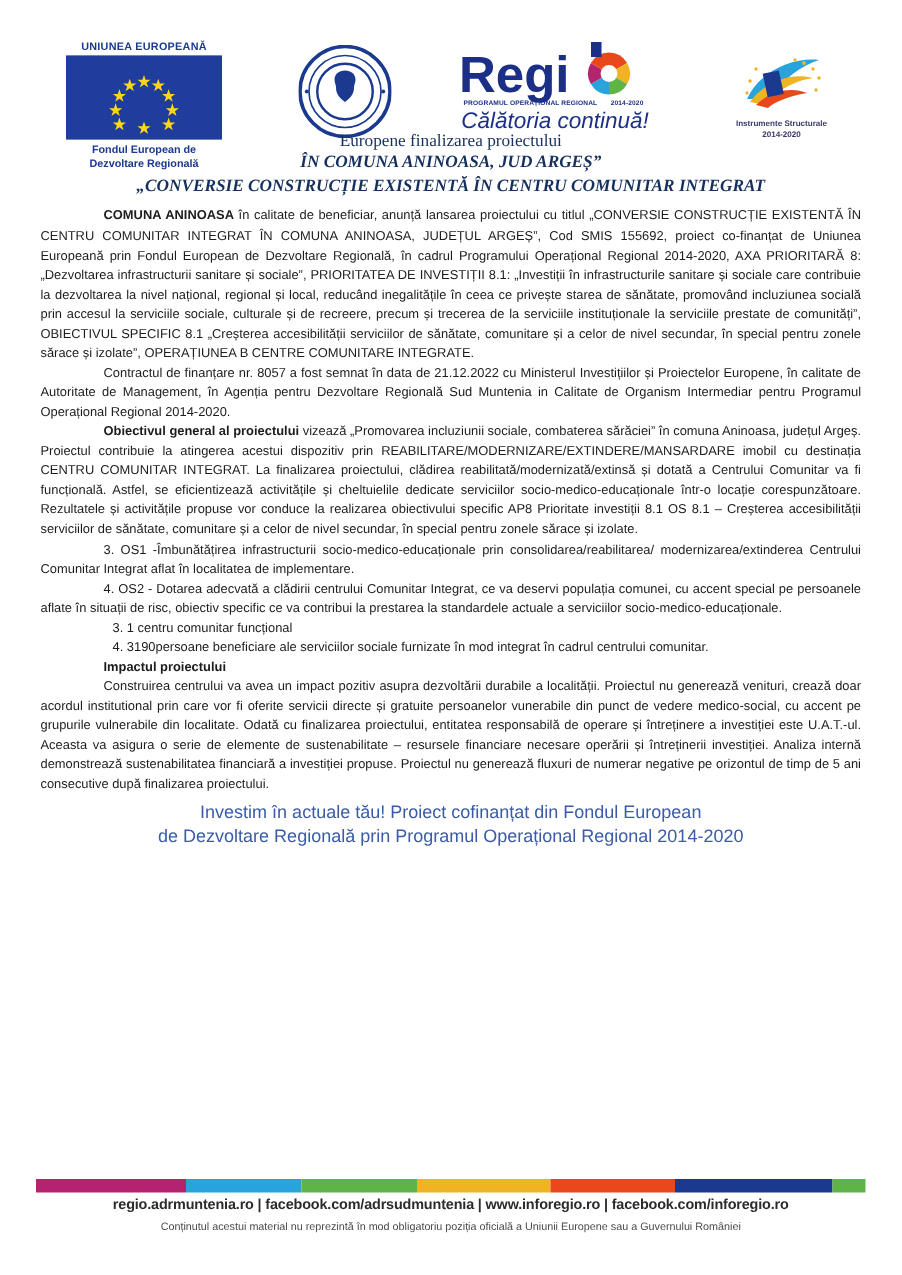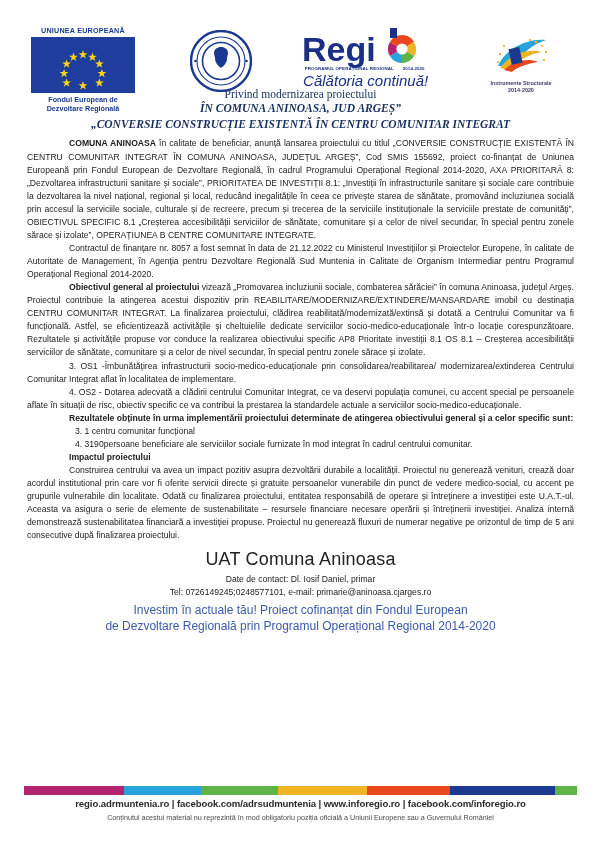--- a/index.html
+++ b/index.html
@@ -27,7 +27,7 @@
     display: flex;
     align-items: flex-start;
     justify-content: space-between;
-    padding: 26px 34px 0 24px;
+    padding: 26px 34px 0 37px;
     height: 86px;
     box-sizing: border-box;
   }

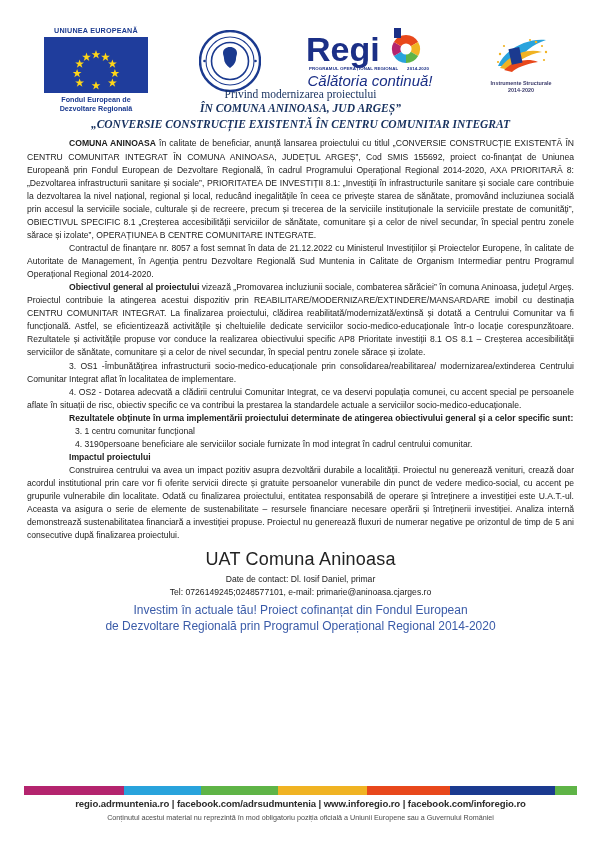--- a/index.html
+++ b/index.html
@@ -300,7 +300,7 @@
   </div>
 
   <div class="titles">
-    <div class="t-privind">Privind modernizarea proiectului</div>
+    <div class="t-privind">Europene finalizarea proiectului</div>
     <div class="t-proj">ÎN COMUNA ANINOASA, JUD ARGEȘ”</div>
     <div class="t-proj">„CONVERSIE CONSTRUCȚIE EXISTENTĂ ÎN CENTRU COMUNITAR INTEGRAT</div>
   </div>

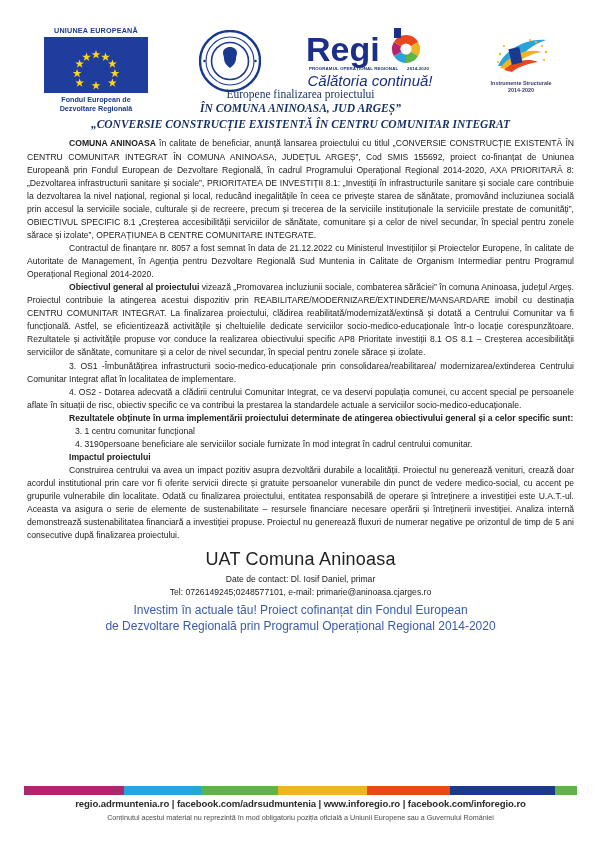--- a/index.html
+++ b/index.html
@@ -317,7 +317,6 @@
     <p>3. OS1  -Îmbunătățirea infrastructurii socio-medico-educaționale prin consolidarea/reabilitarea/ modernizarea/extinderea Centrului Comunitar Integrat aflat în localitatea de implementare.</p>
     <p>4. OS2 -  Dotarea adecvată a clădirii centrului Comunitar Integrat, ce va deservi populația comunei, cu accent special pe persoanele aflate în situații de risc, obiectiv specific ce va contribui la prestarea la standardele actuale a serviciilor socio-medico-educaționale.</p>
 
-    <p class="noind"><b style="display:inline-block;text-indent:42px">Rezultatele obținute în urma implementării proiectului determinate de atingerea obiectivului general și a celor specific sunt:</b></p>
 
     <p class="list2">3.  1 centru comunitar funcțional</p>
     <p class="list2">4.  3190persoane beneficiare ale serviciilor sociale furnizate în mod integrat în cadrul centrului comunitar.</p>

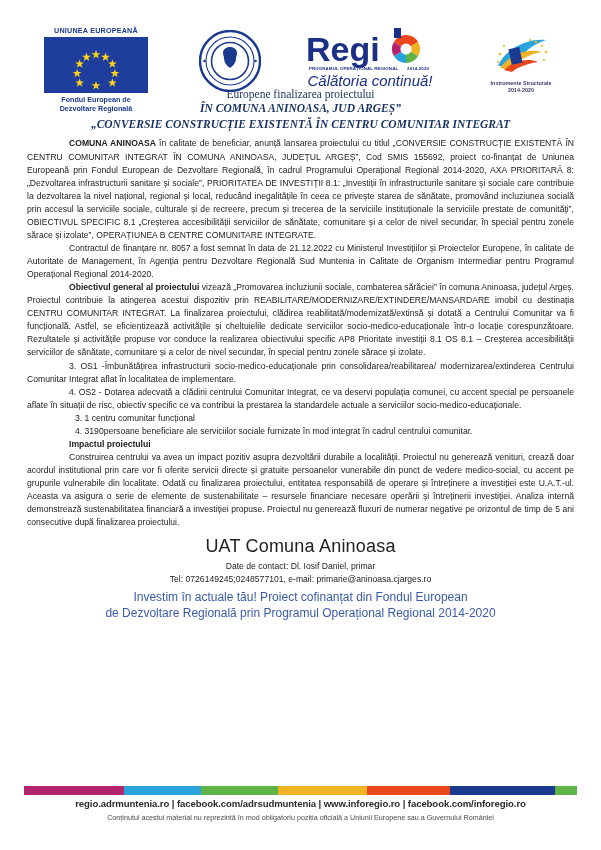--- a/index.html
+++ b/index.html
@@ -326,13 +326,6 @@
     <p>Construirea centrului va avea un impact pozitiv asupra dezvoltării durabile a localității. Proiectul nu generează venituri, crează doar acordul institutional prin care vor fi oferite servicii directe și gratuite persoanelor vunerabile din punct de vedere medico-social, cu accent pe grupurile vulnerabile din localitate. Odată cu finalizarea proiectului, entitatea responsabilă de operare și întreținere a investiției este U.A.T.-ul. Aceasta va asigura o serie de elemente de sustenabilitate – resursele financiare necesare operării și întreținerii investiției. Analiza internă demonstrează sustenabilitatea financiară a investiției propuse. Proiectul nu generează fluxuri de numerar negative pe orizontul de timp de 5 ani consecutive după finalizarea proiectului.</p>
   </div>
 
-  <div class="sign">
-    <div class="sign-name">UAT Comuna Aninoasa</div>
-    <div class="sign-contact">
-      <div>Date de contact: Dl. Iosif Daniel, primar</div>
-      <div>Tel: 0726149245;0248577101, e-mail: primarie@aninoasa.cjarges.ro</div>
-    </div>
-  </div>
 
   <div class="slogan">
     <div>Investim în actuale tău! Proiect cofinanțat din Fondul European</div>

